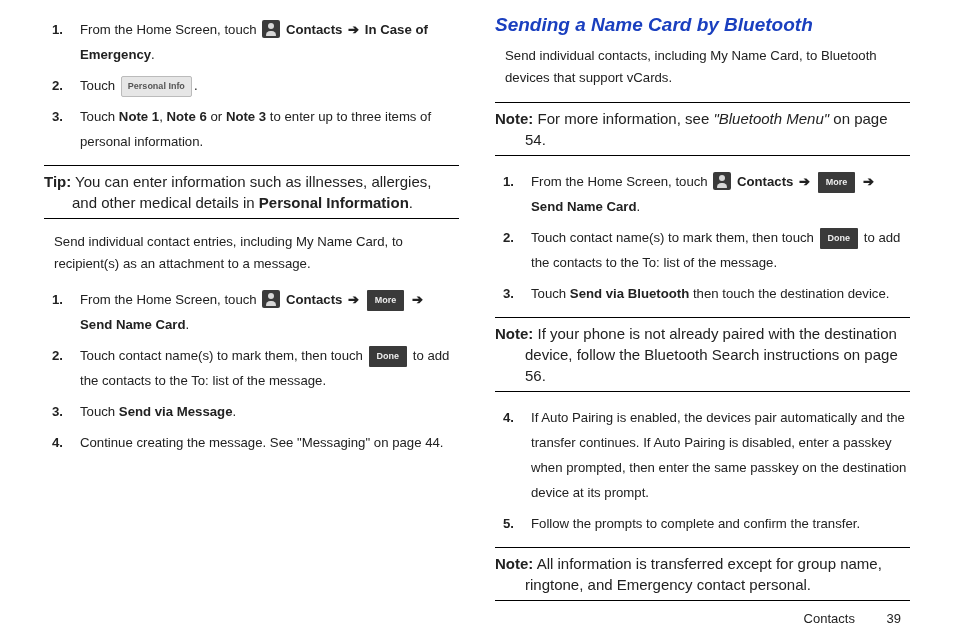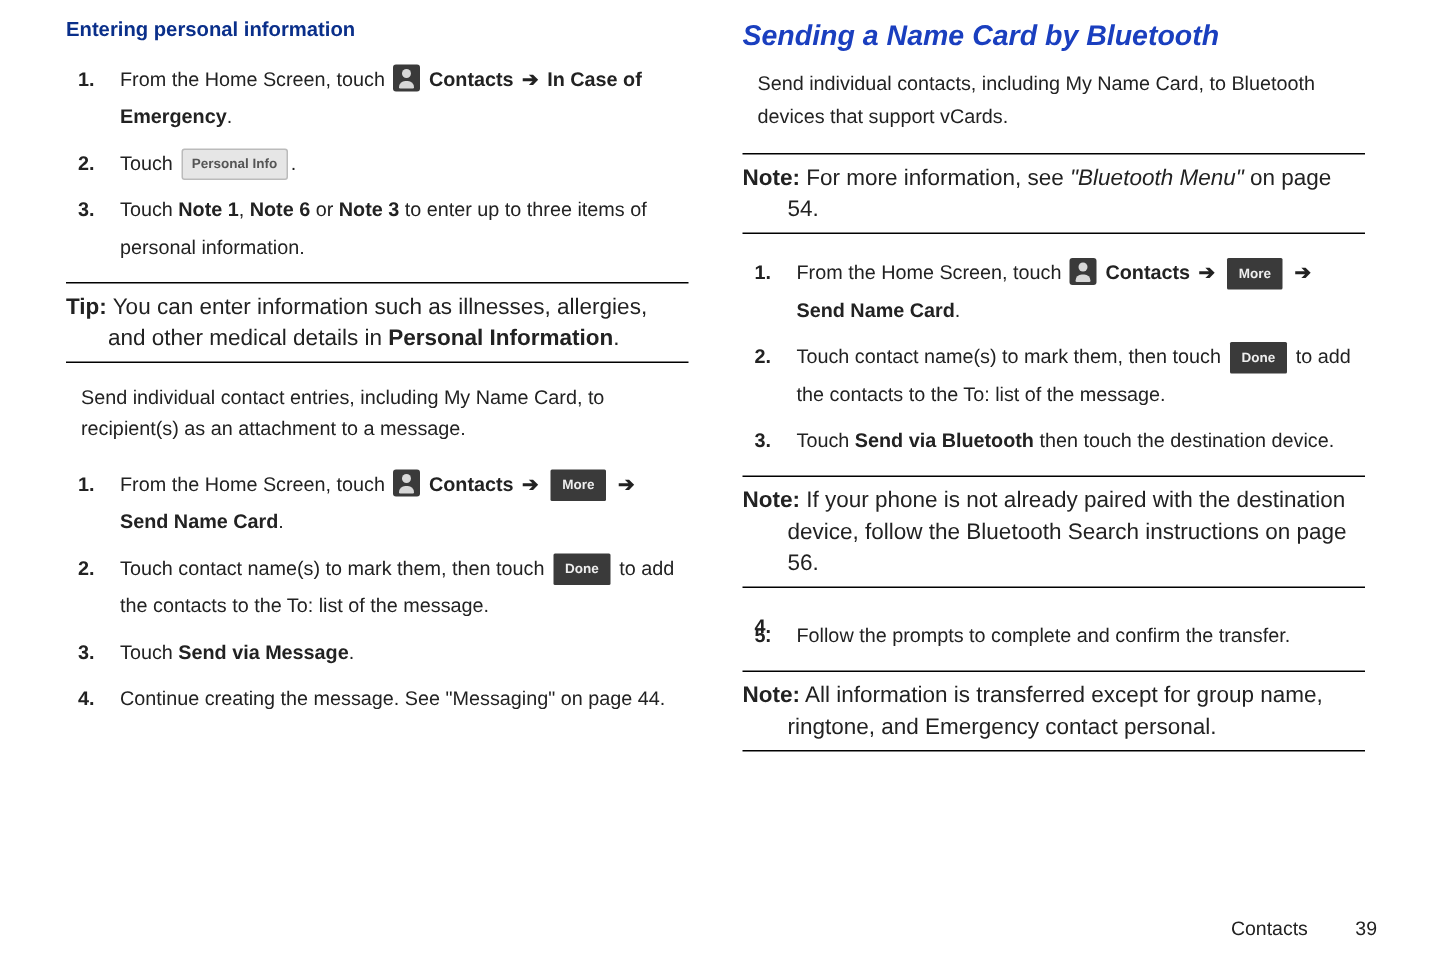--- a/index.html
+++ b/index.html
@@ -127,7 +127,6 @@
 <div class="columns">
 
   <div class="col">
-    <div class="h-blue-bold">Entering personal information</div>
 
     <ol class="numlist">
       <li>

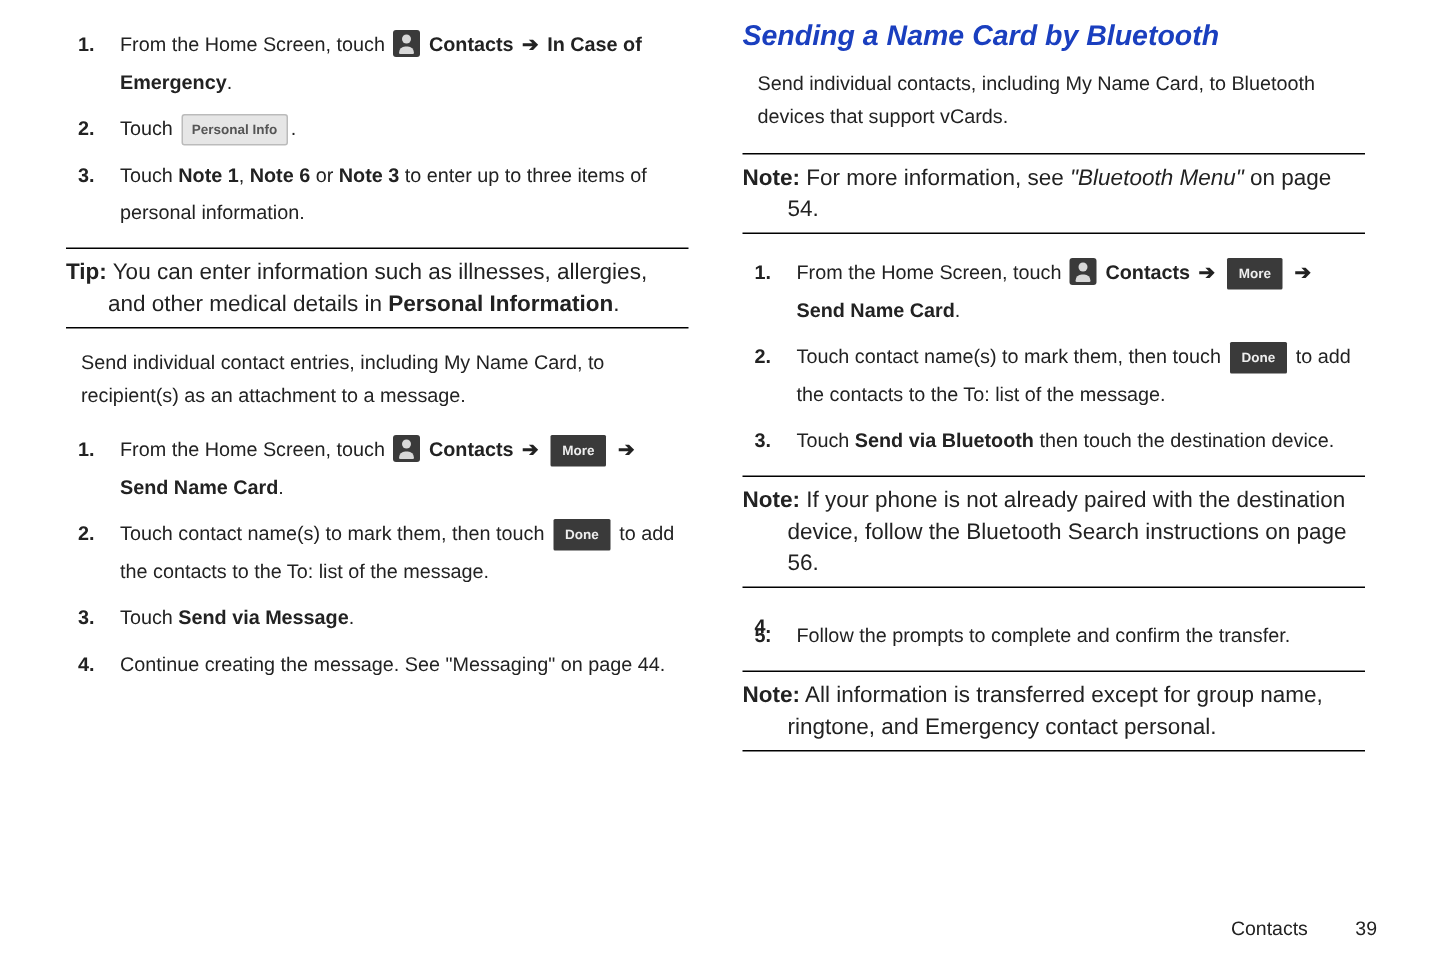--- a/index.html
+++ b/index.html
@@ -220,6 +220,7 @@
     <ol class="numlist">
       <li>
         <span class="num">4.</span>
+        <span>If Auto Pairing is enabled, the devices pair automatically and the transfer continues. If Auto Pairing is disabled, enter a passkey when prompted, then enter the same passkey on the destination device at its prompt.</span>
       </li>
       <li>
         <span class="num">5.</span>

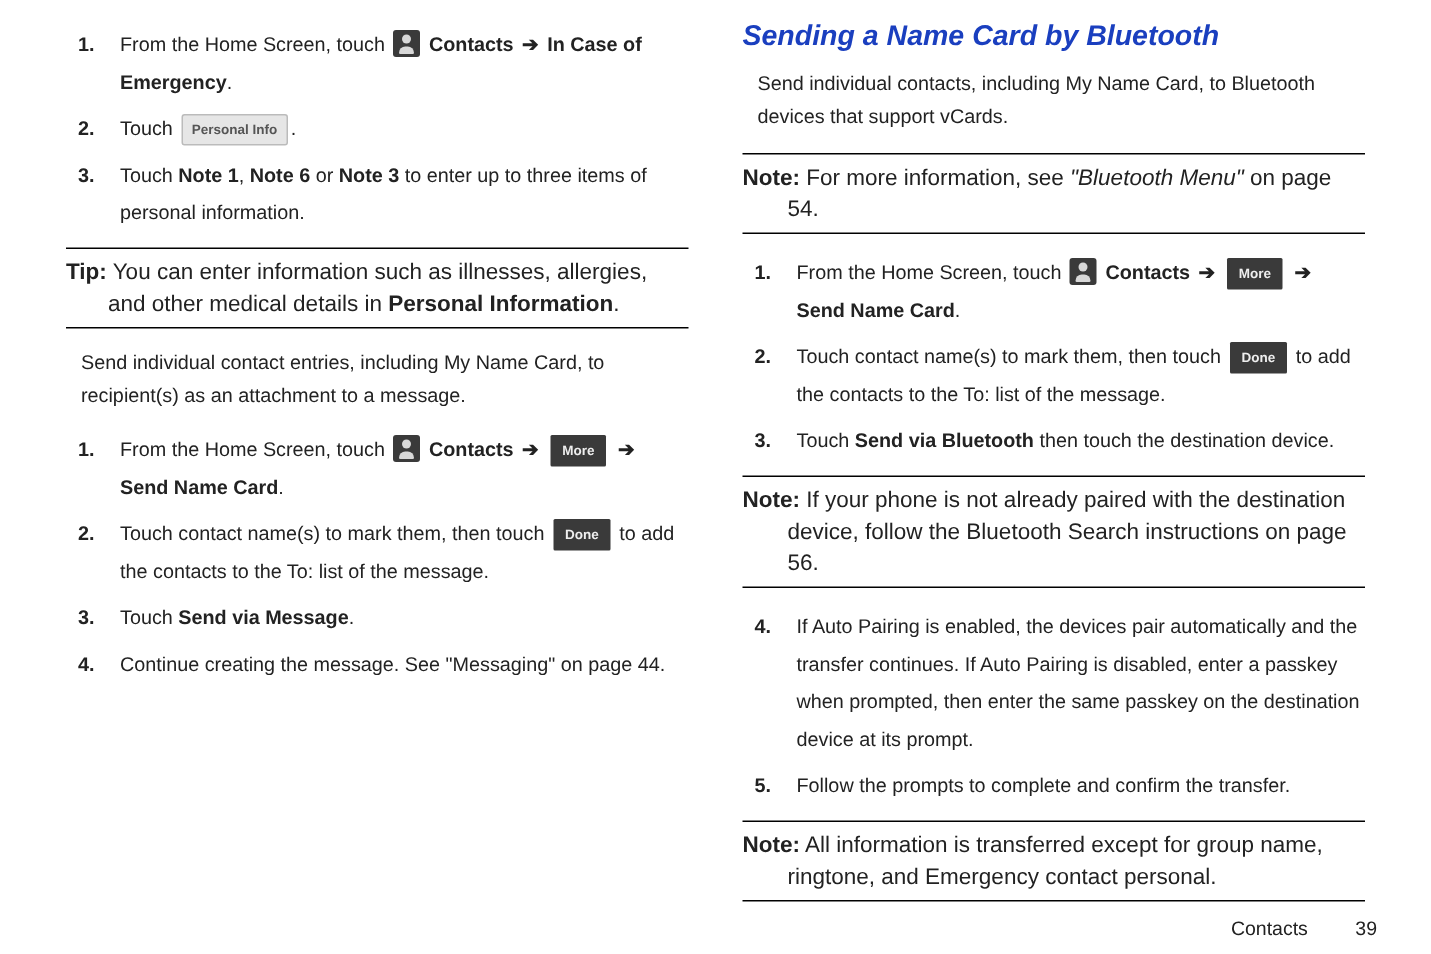--- a/index.html
+++ b/index.html
@@ -114,7 +114,7 @@
   .arrow { font-weight: bold; margin: 0 2px; }
   .footer {
     position: absolute;
-    right: 36px;
+    right: 53px;
     bottom: 10px;
     font-size: 13px;
     color: #222;

